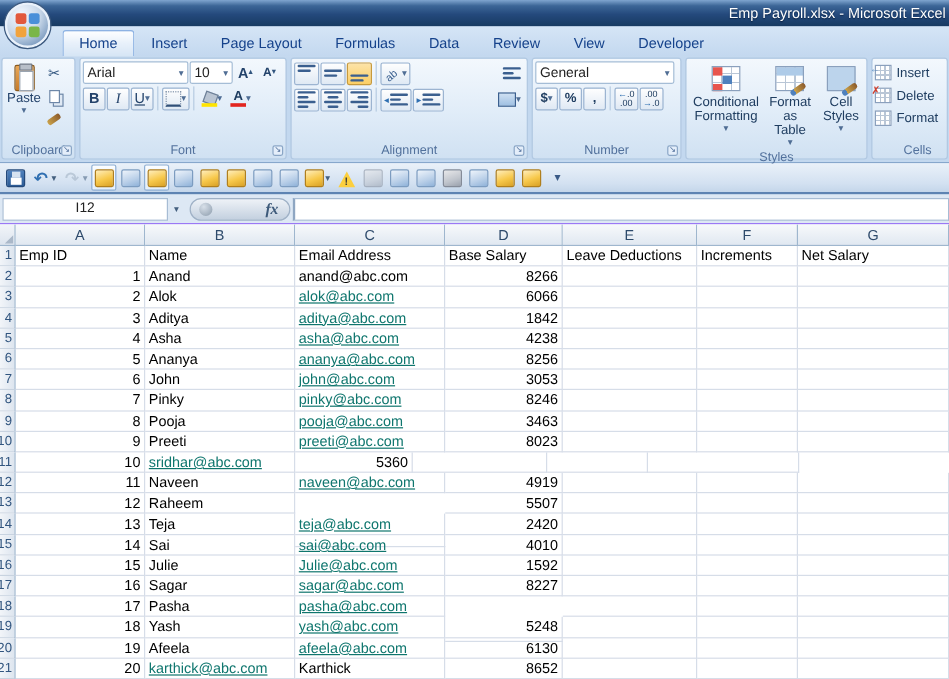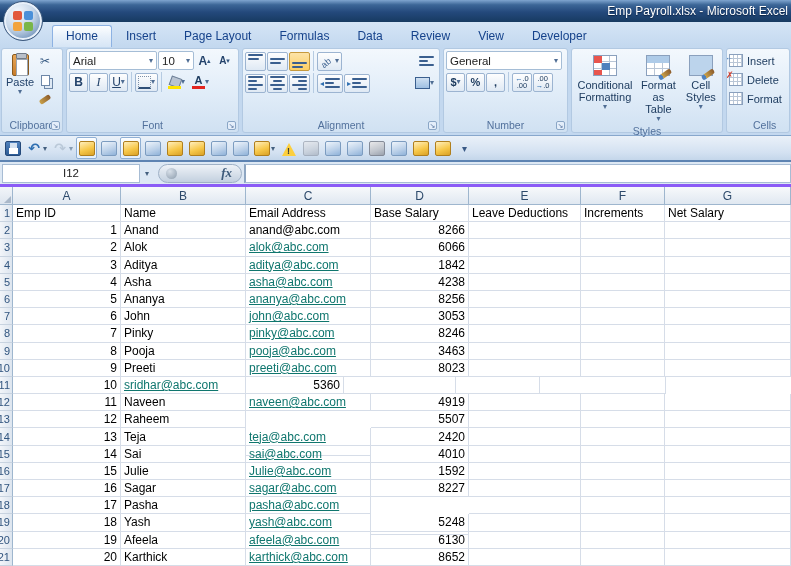--- a/index.html
+++ b/index.html
@@ -137,7 +137,7 @@
   .ti.fax,.ti.notebook{background:linear-gradient(160deg,#e8e8ea,#bfc4cc 60%,#9aa1ad);border-color:#848b98}
 
   
-  .formularow{height:25px;background:#dde8f4;display:flex;align-items:center;padding:2px 0 2px 2px;border-bottom:3px solid #8b5cf6}
+  .formularow{height:25px;background:#dde8f4;display:flex;align-items:center;padding:2px 0 2px 2px;border-bottom:1px solid #8b5cf6}
   .namebox{width:138px;height:19px;background:#fff;border:1px solid #a7bcd4;display:flex;align-items:center;
     justify-content:center;font-size:11.5px;color:#222}
   .nb-dd{width:14px;height:19px;display:flex;align-items:center;justify-content:center;font-size:8px;color:#44607f}

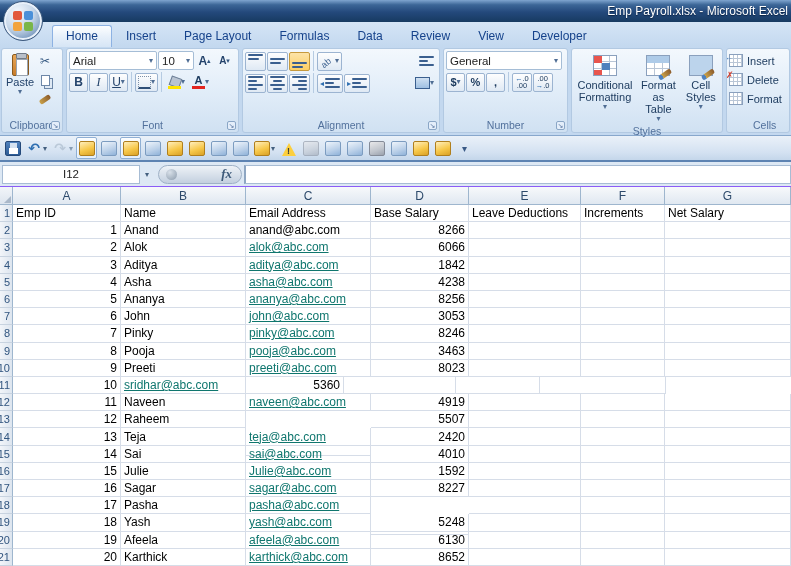--- a/index.html
+++ b/index.html
@@ -750,8 +750,8 @@
         <div class="g-row">
           <div class="g-gut">21</div>
           <div class="g-cell num" style="width: 108px;">20</div>
+          <div class="g-cell lnk" style="width: 125px;">karthick@abc.com</div>
           <div class="g-cell" style="width: 125px;">Karthick</div>
-          <div class="g-cell lnk" style="width: 125px;">karthick@abc.com</div>
           <div class="g-cell num" style="width: 98px;">8652</div>
           <div class="g-cell" style="width: 112px;"></div>
           <div class="g-cell" style="width: 84px;"></div>

